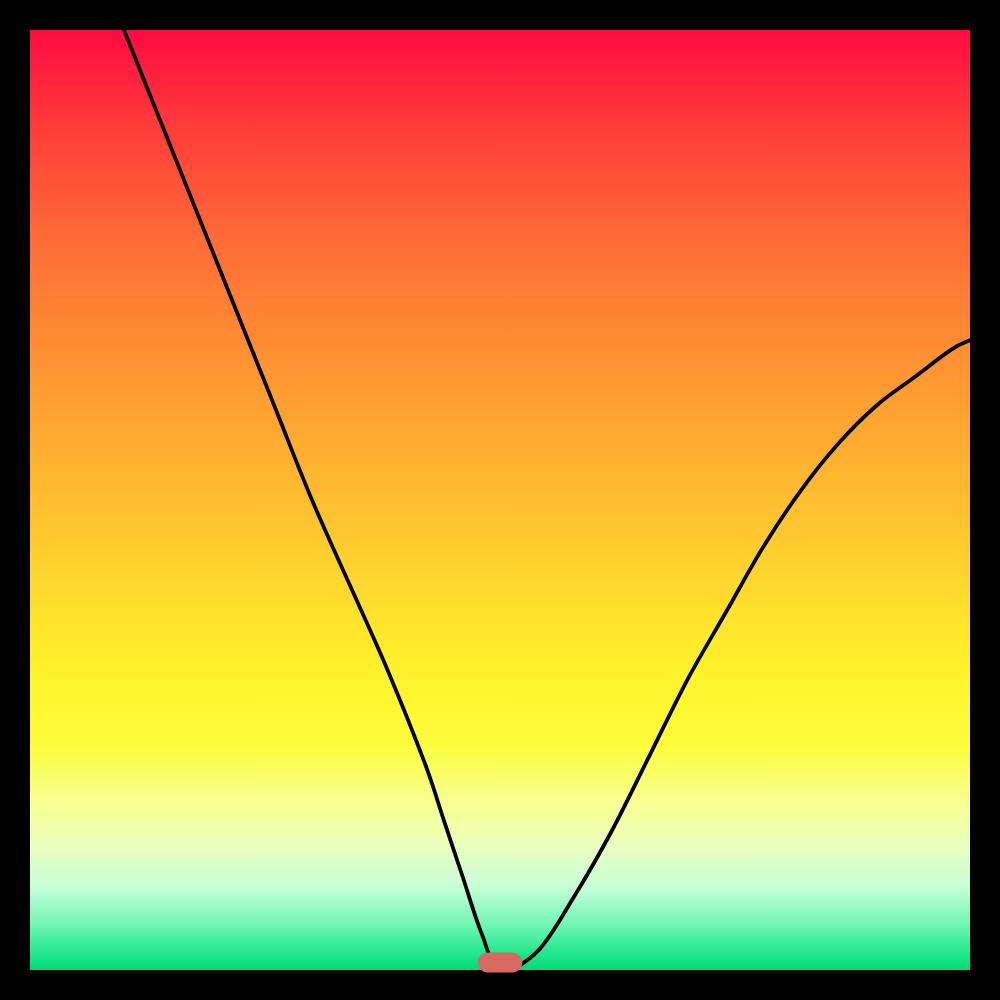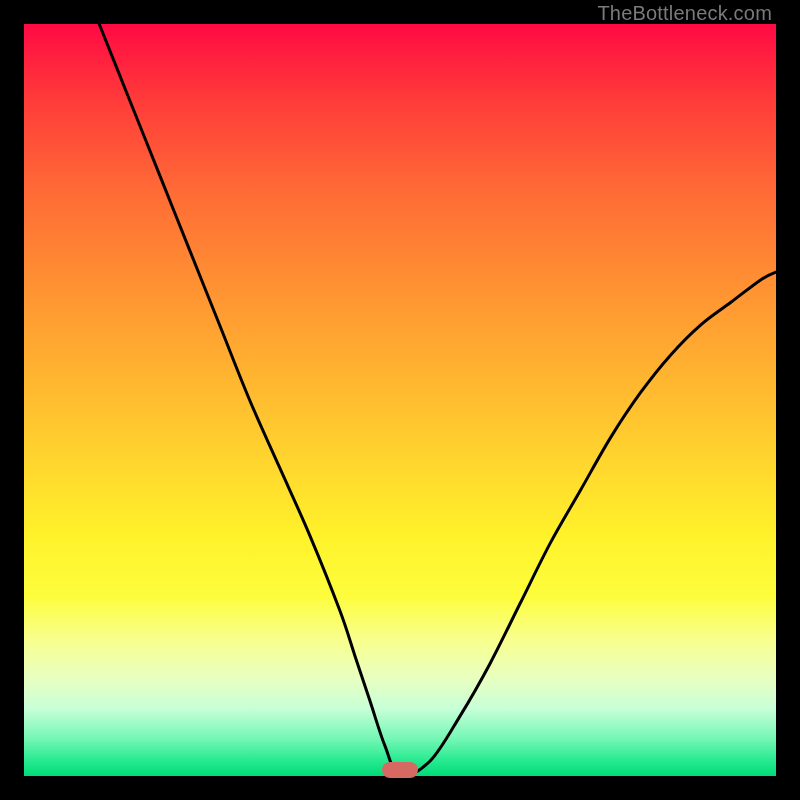--- a/index.html
+++ b/index.html
@@ -73,7 +73,6 @@
 <body>
 
 <div class="frame">
-  <div class="watermark">TheBottleneck.com</div>
 
   <div class="plot-area">
     <svg class="curve" viewBox="0 0 752 752" preserveAspectRatio="none">

